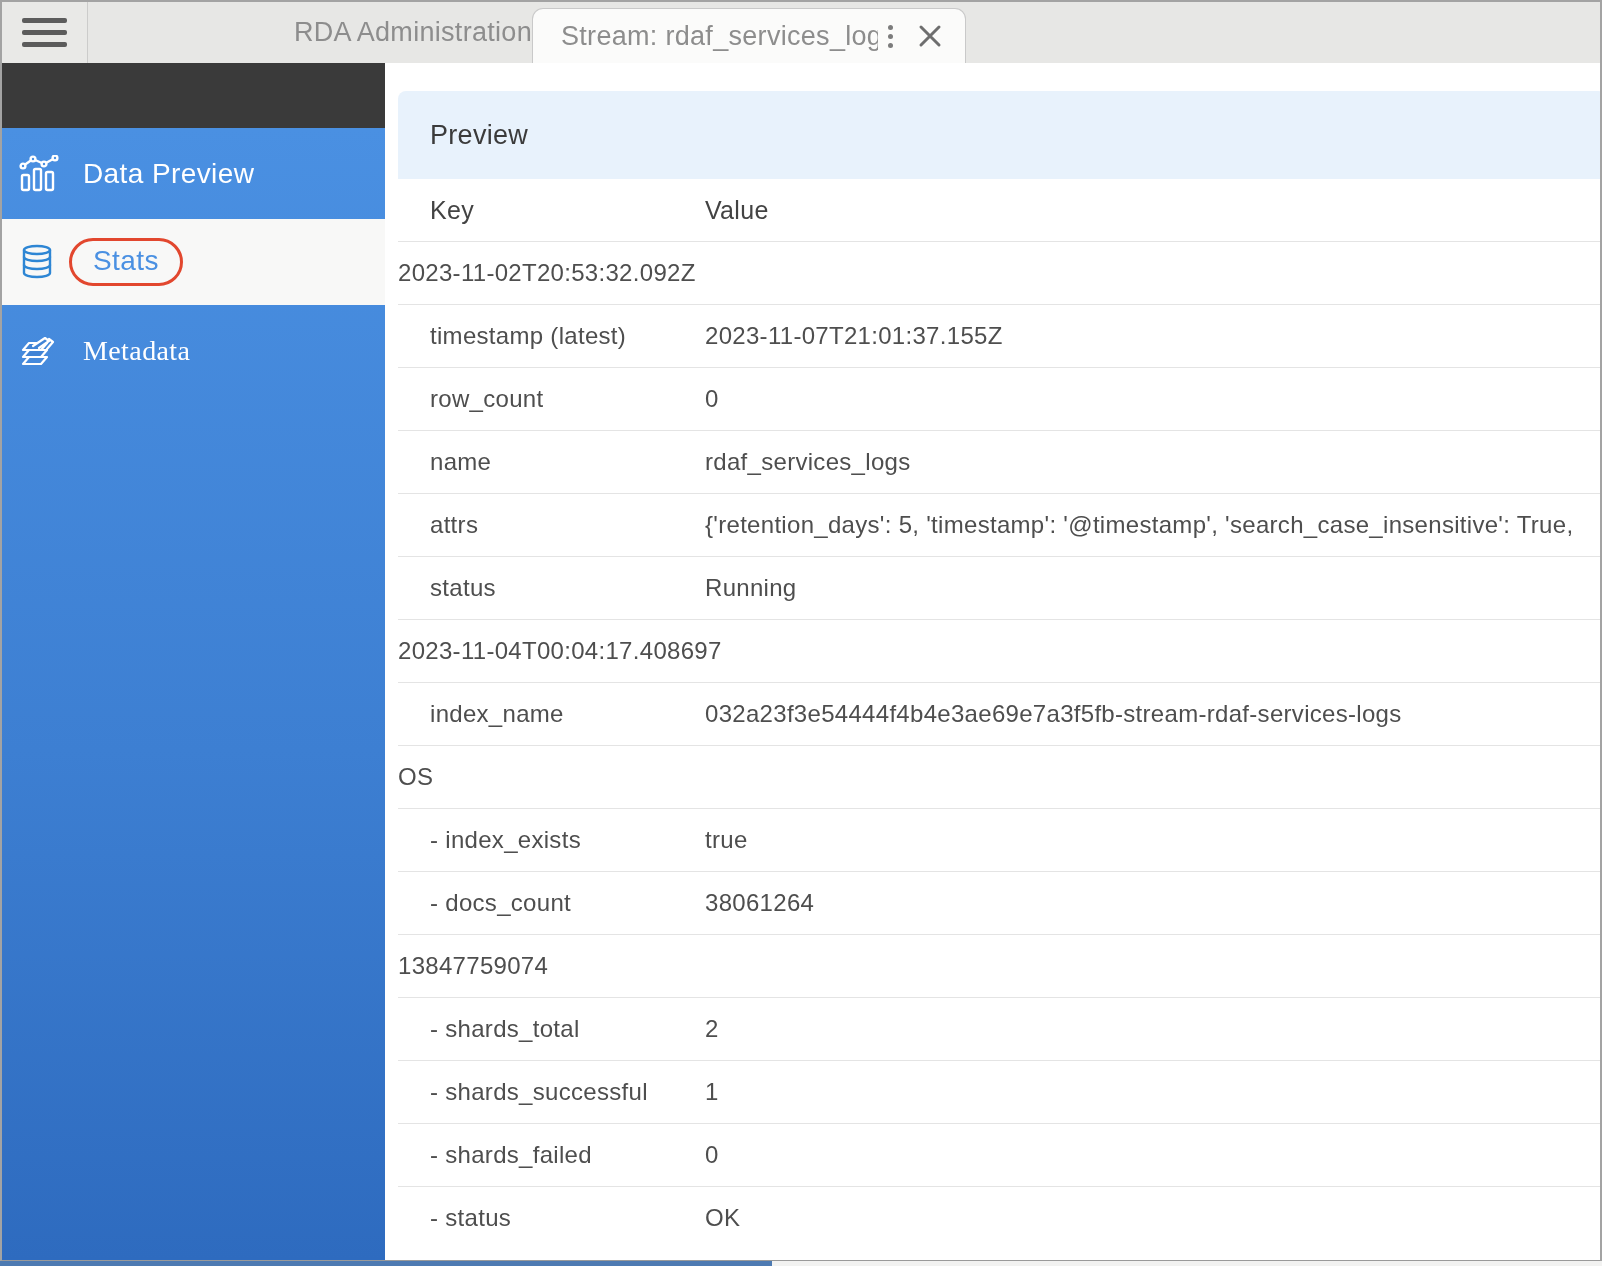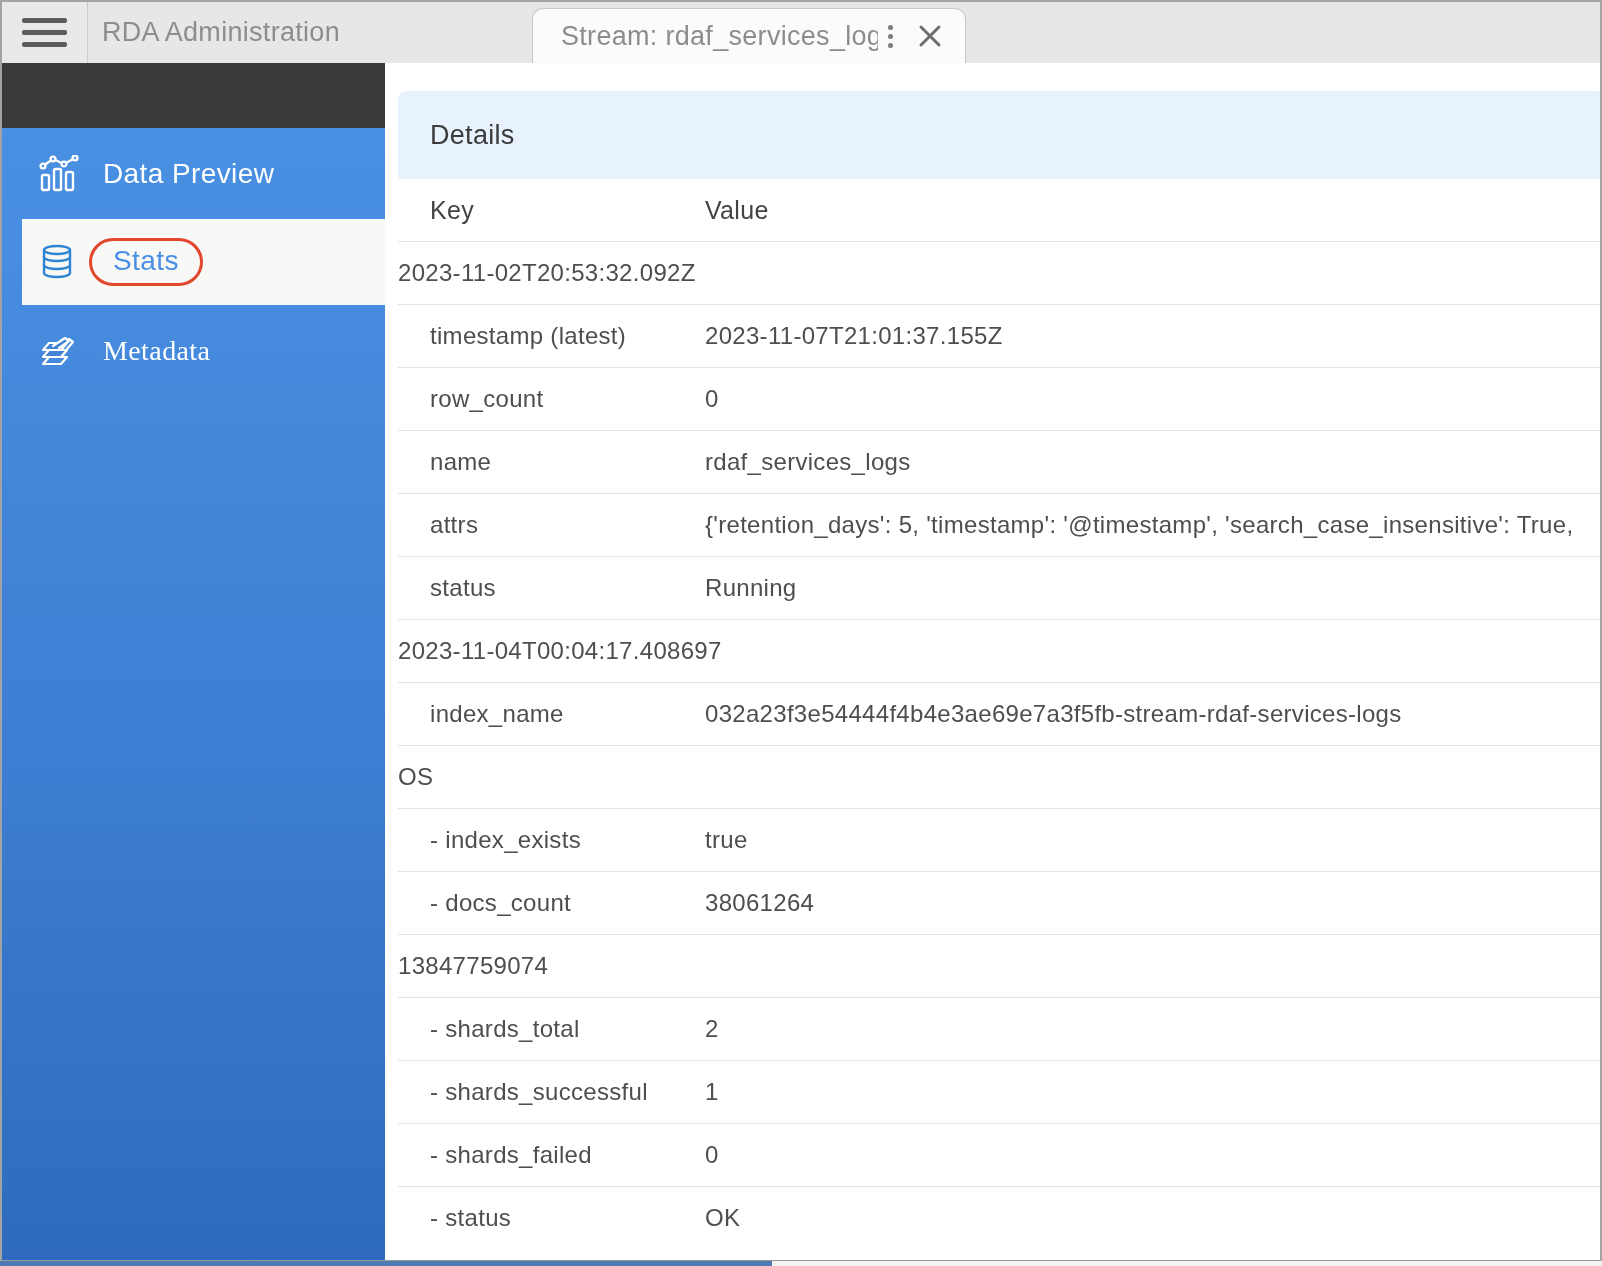--- a/index.html
+++ b/index.html
@@ -28,7 +28,7 @@
 
   .tab-inactive {
     width:444px; flex:0 0 auto; display:flex; align-items:center;
-    padding-left:14px; color:#8d8d8d; font-size:27px; letter-spacing:0.3px; cursor:pointer;
+    padding-left:14px; color:#8d8d8d; font-size:27px; letter-spacing:0.3px; cursor:pointer;justify-content:flex-end;
   }
   .tab-active {
     width:434px; flex:0 0 auto; margin-top:6px; height:55px;

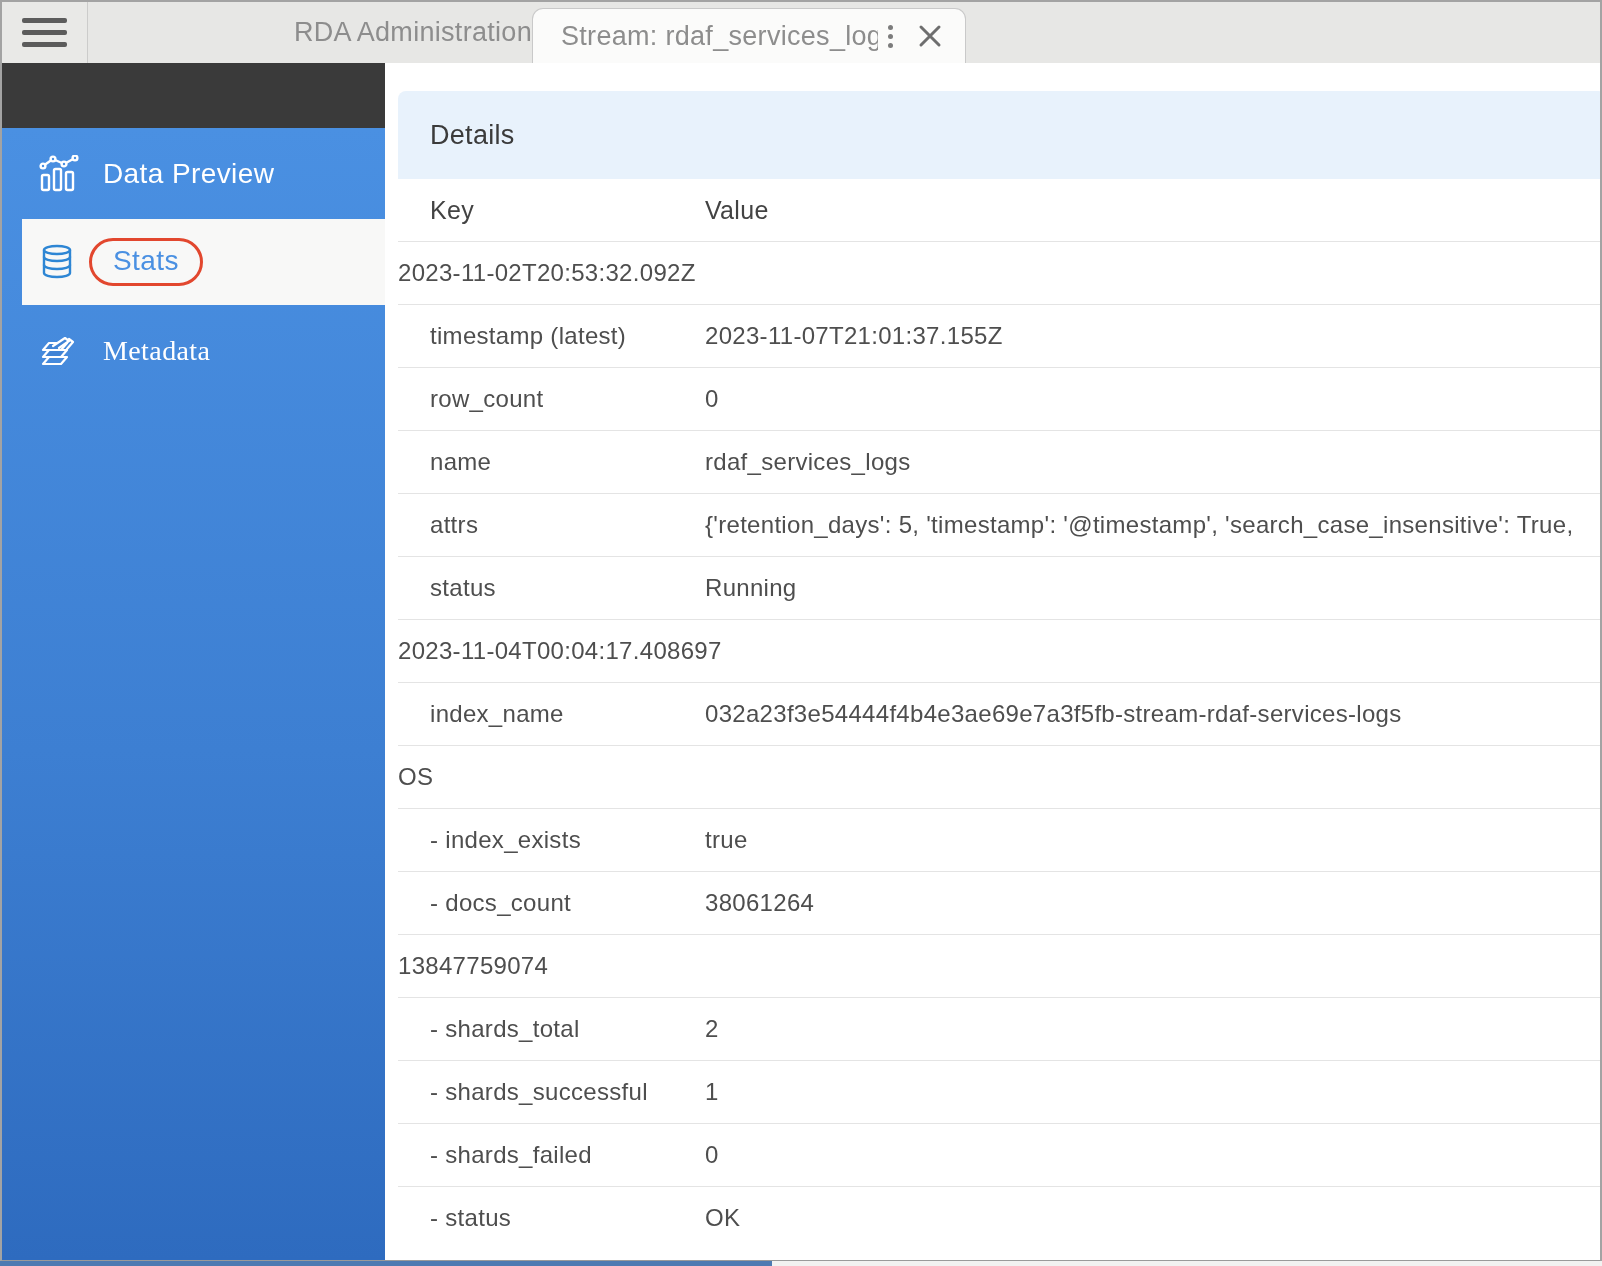--- a/index.html
+++ b/index.html
@@ -169,7 +169,7 @@
       <div class="main">
         <div class="panel">
           <div class="panel-header">
-            <span>Details</span>
+            <span>Preview</span>
           </div>
 
           <div class="table">

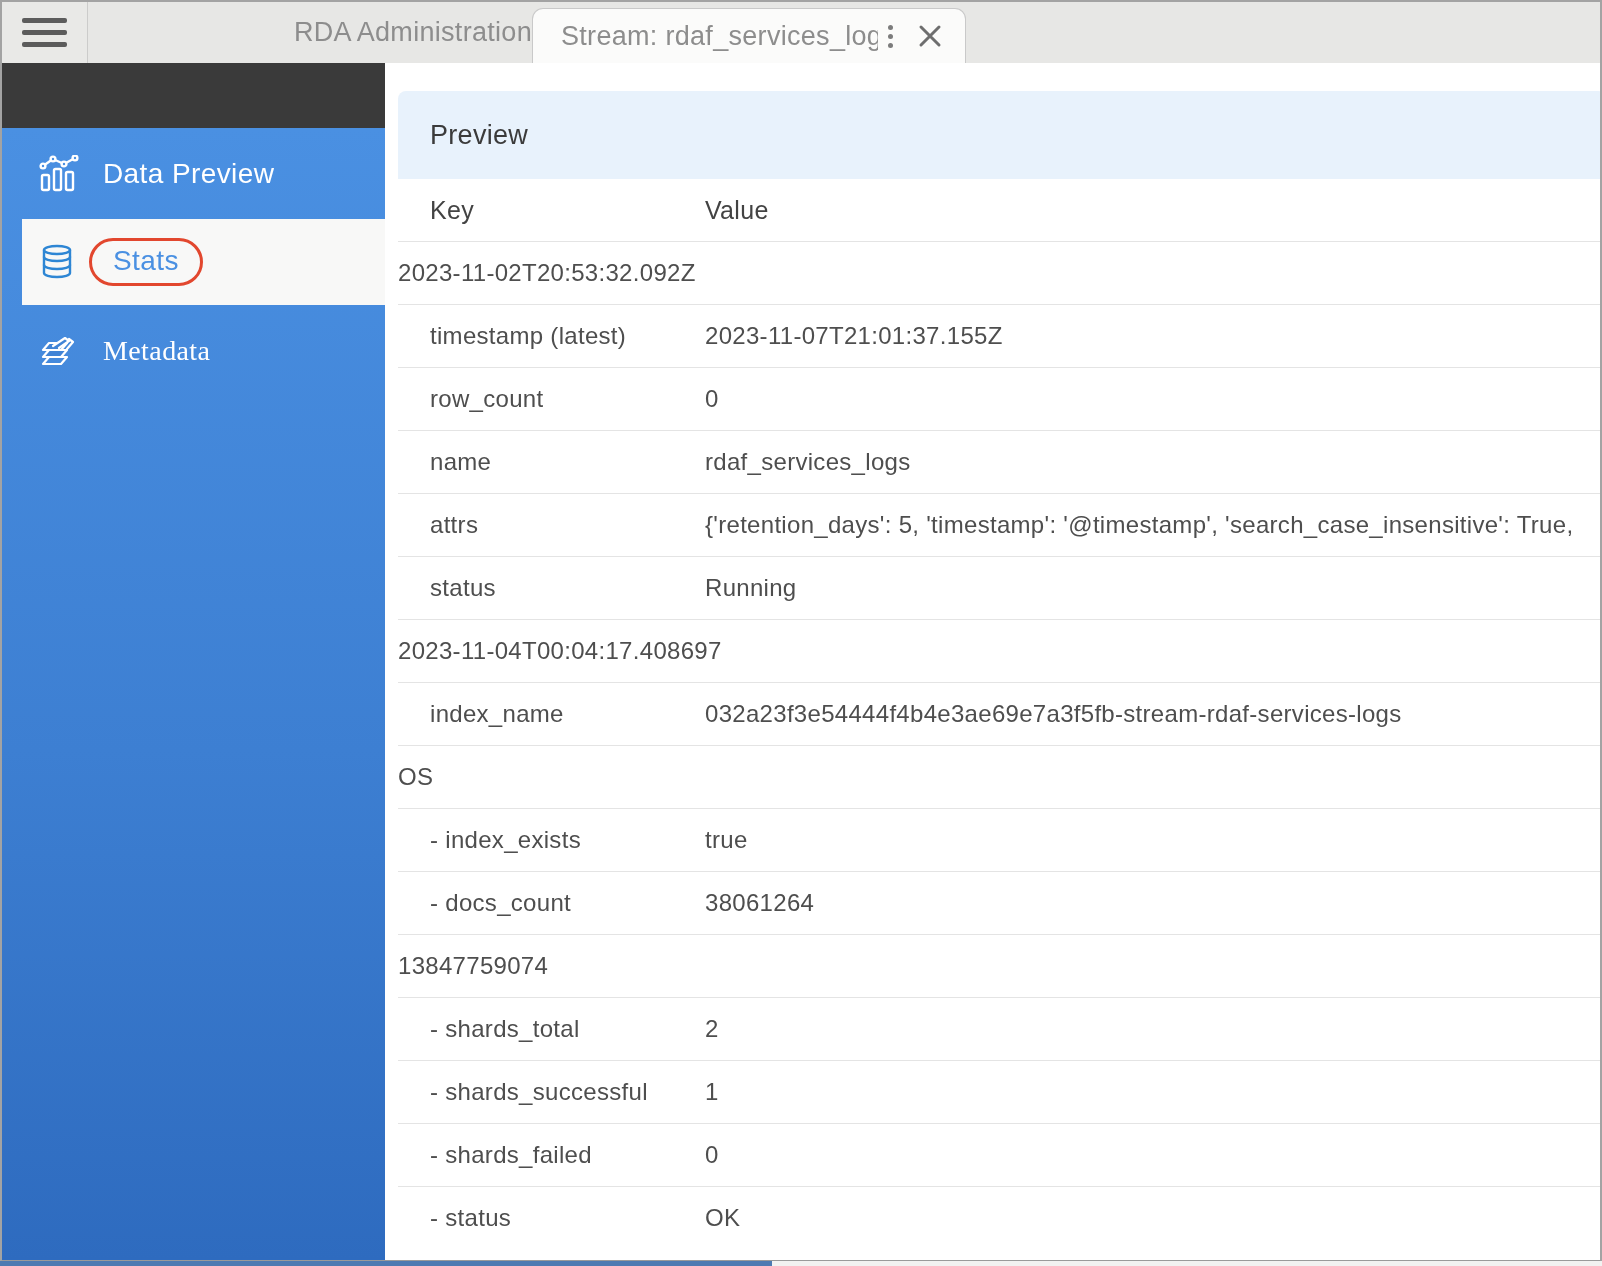--- a/index.html
+++ b/index.html
@@ -49,7 +49,7 @@
   
   .sidebar { width:383px; flex:0 0 auto; display:flex; flex-direction:column; }
   .sidebar-header { height:65px; flex:0 0 auto; background:#3a3a3a; }
-  .sidebar-nav { flex:1 1 auto; background:linear-gradient(180deg,#4a90e2 0%, #3d7fd2 55%, #2e6bbf 100%);padding-left:20px; }
+  .sidebar-nav { flex:1 1 auto; background:linear-gradient(180deg,#4a90e2 0%, #3d7fd2 55%, #2e6bbf 100%); }
   .nav-item { display:flex; align-items:center; padding-left:17px; cursor:pointer; }
   .nav-item .nav-icon { width:40px; flex:0 0 auto; display:flex; align-items:center; }
   .nav-item .nav-label { margin-left:24px; font-size:28px; letter-spacing:0.4px; color:#ffffff; }

